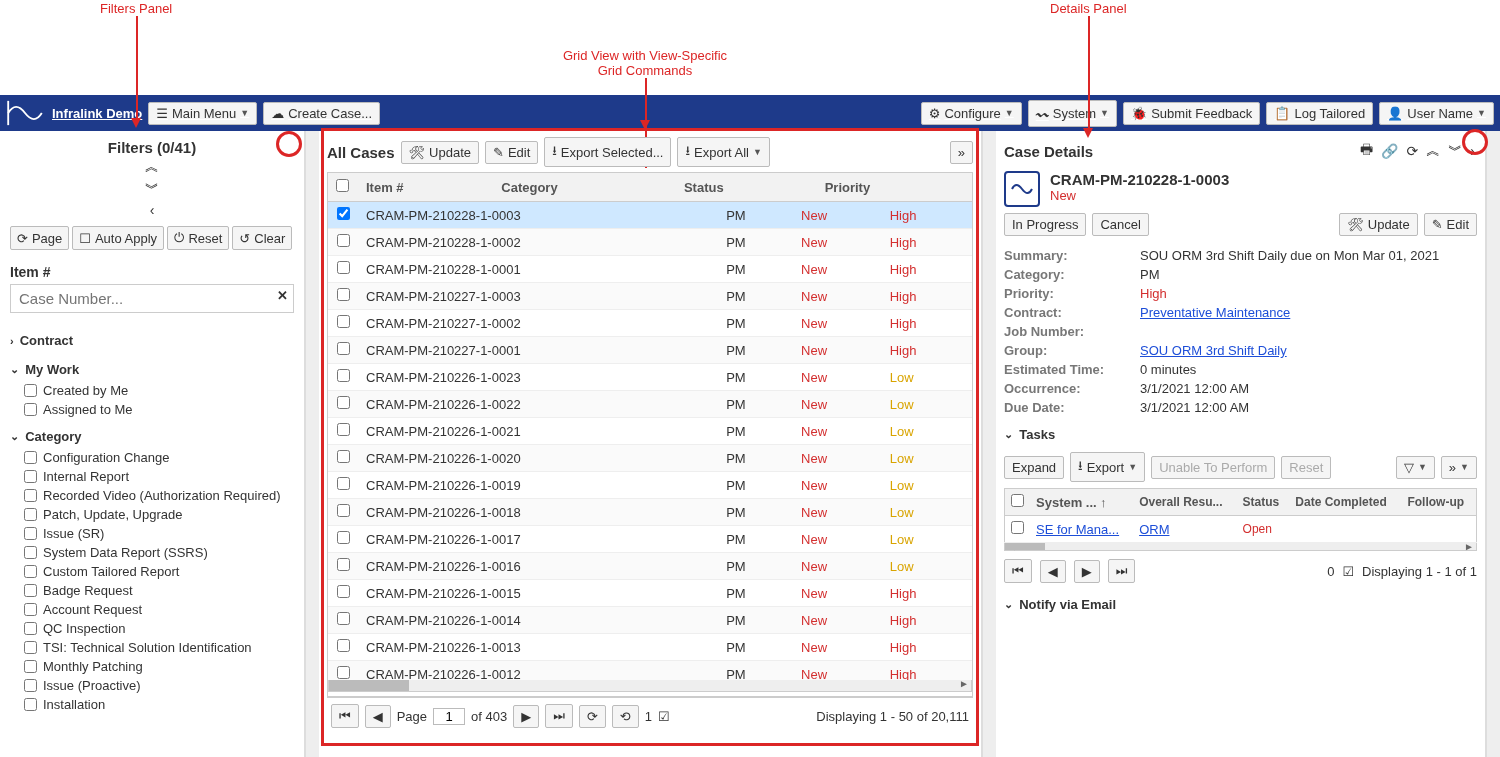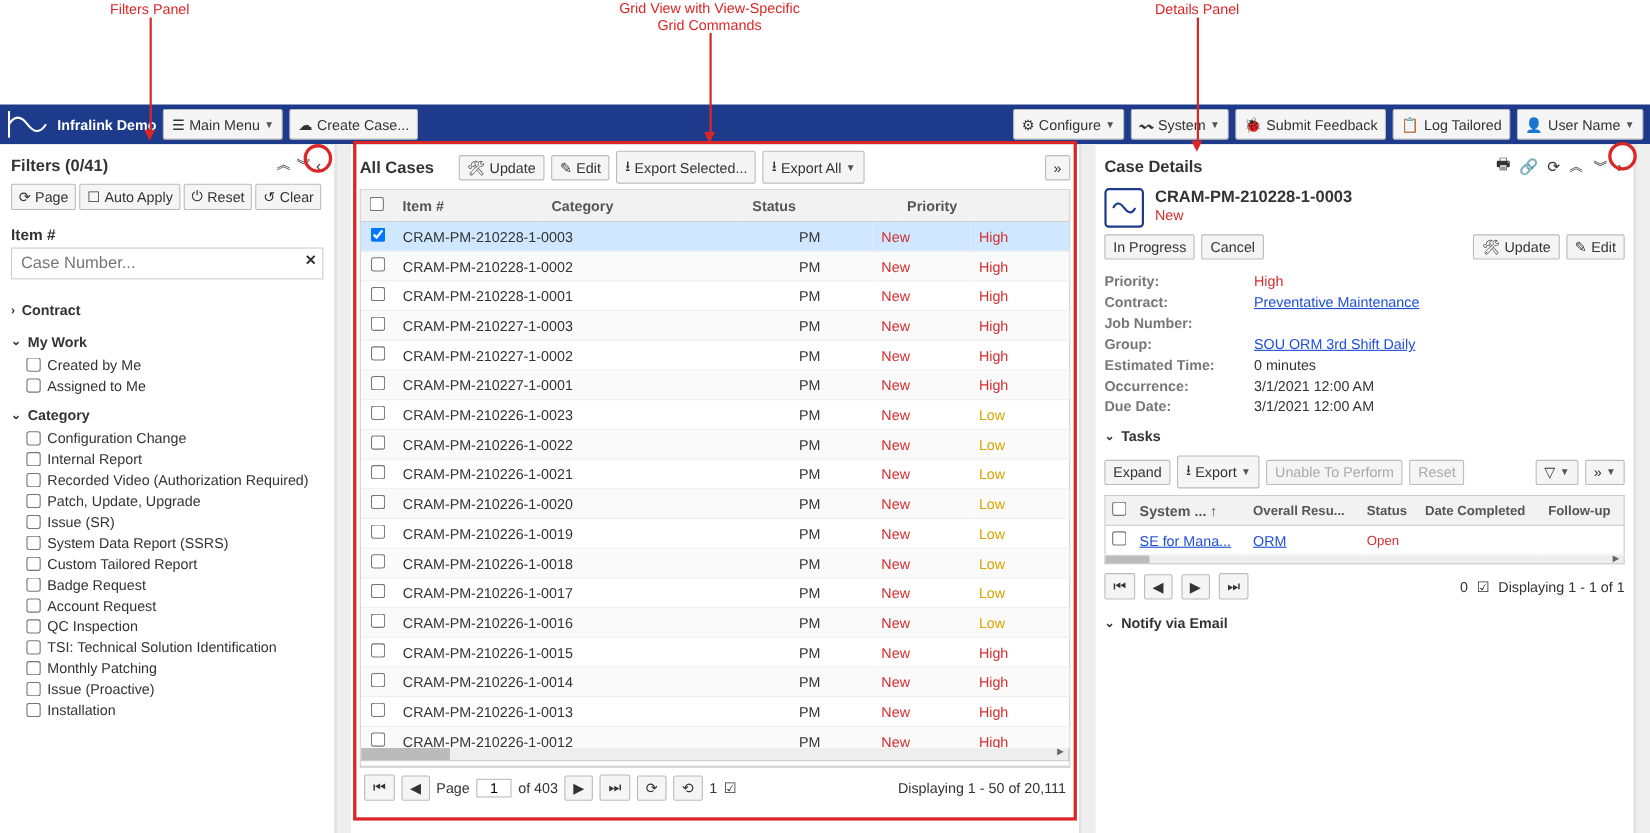--- a/index.html
+++ b/index.html
@@ -89,7 +89,7 @@
     <div class="arrow-head" style="top:118px;"></div>
   </div>
   <div class="annot" style="left:545px;top:0;width:200px;">
-    <span style="white-space:pre-line;text-align:center;display:block;">Grid View with View-Specific
+    <span style="white-space:pre-line;text-align:center;display:block;margin-top:48px;">Grid View with View-Specific
 Grid Commands</span>
     <div class="arrow-line" style="height:90px;"></div>
     <div class="arrow-head" style="top:120px;"></div>

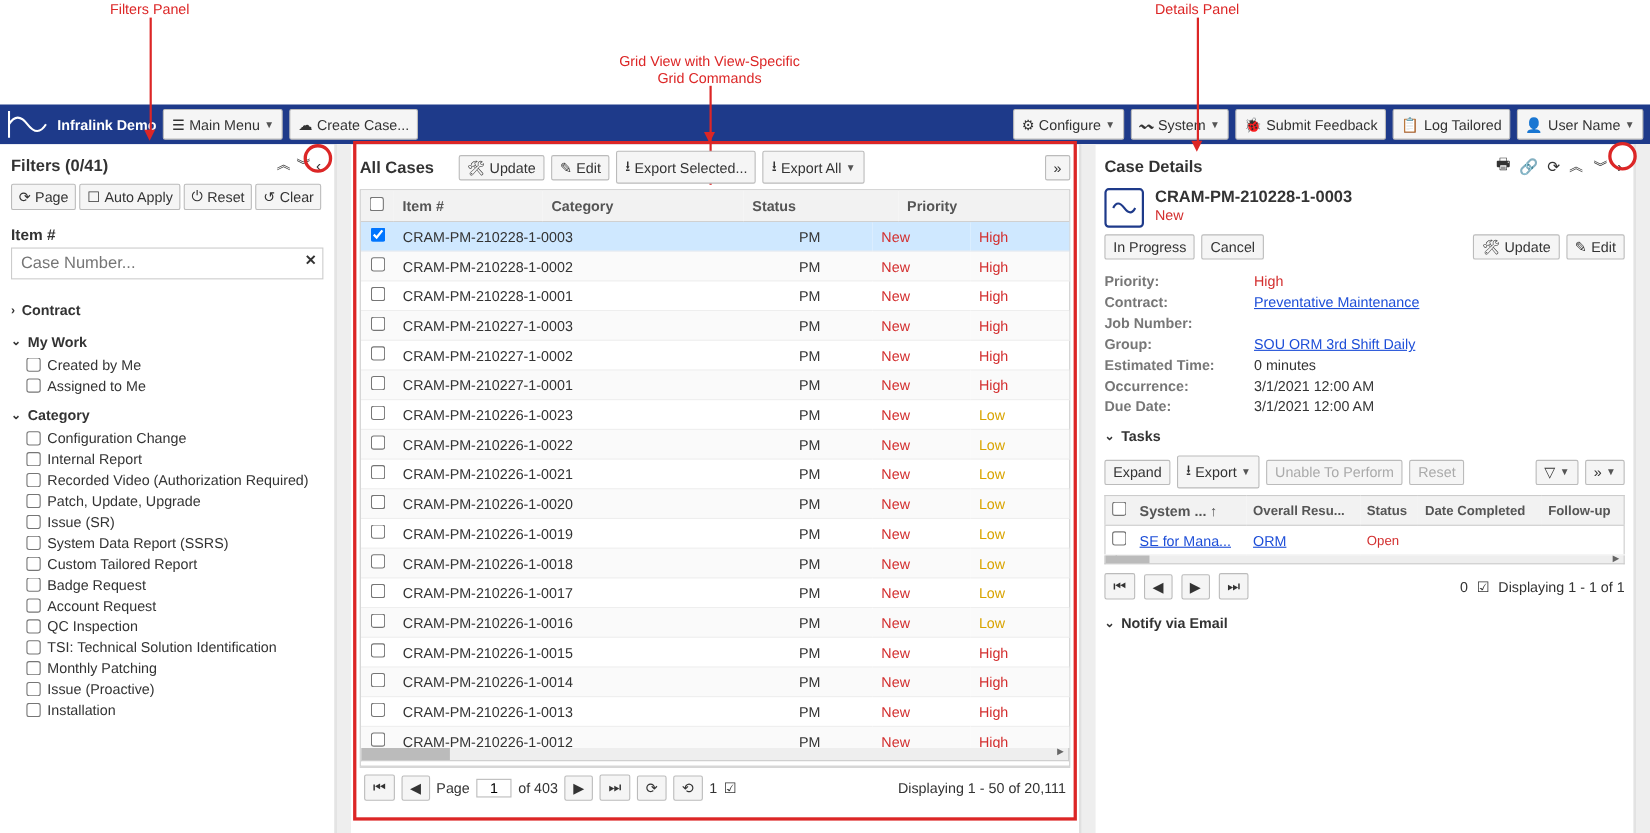--- a/index.html
+++ b/index.html
@@ -10,7 +10,7 @@
   .annot .arrow-line{position:absolute;left:50%;top:100%;width:2px;background:#dc2626;}
   .annot .arrow-head{position:absolute;left:50%;margin-left:-5px;width:0;height:0;border-left:5px solid transparent;border-right:5px solid transparent;border-top:10px solid #dc2626;}
   
-  .topbar{background:#1e3a8a;color:#fff;display:flex;padding:4px 6px;gap:6px;}
+  .topbar{background:#1e3a8a;color:#fff;display:flex;align-items:center;padding:4px 6px;gap:6px;text-decoration:underline;}
   .logo-wrap{display:flex;align-items:center;gap:8px;font-weight:bold;font-size:17px;}
   .logo-svg{width:38px;height:28px;}
   .btn{background:#f5f5f5;border:1px solid #bbb;color:#333;padding:3px 7px;display:inline-flex;align-items:center;gap:4px;cursor:pointer;border-radius:2px;font-size:13px;}

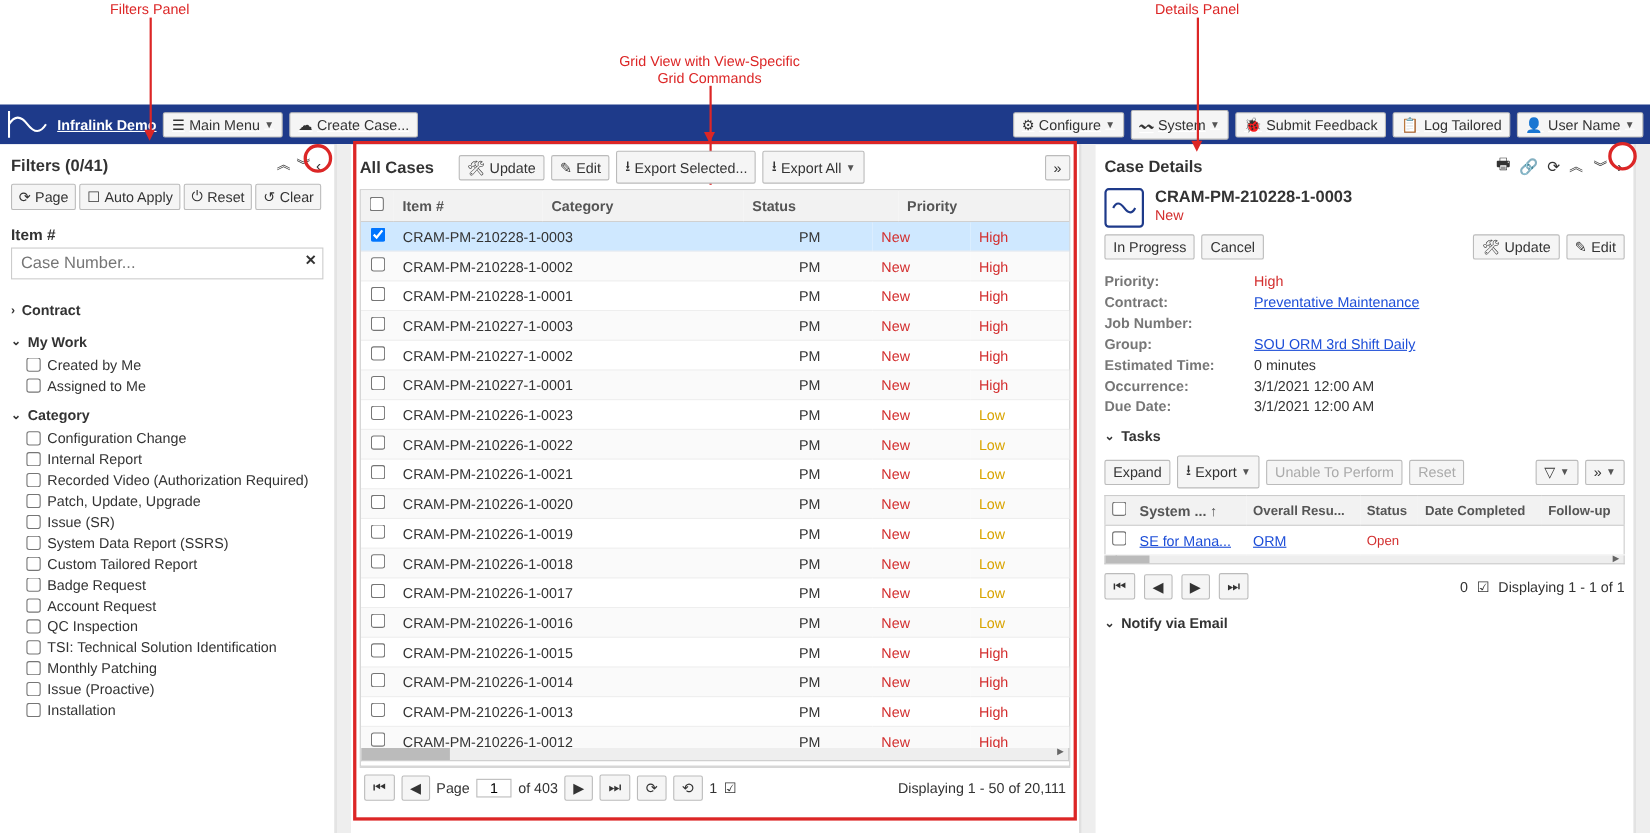--- a/index.html
+++ b/index.html
@@ -23,7 +23,7 @@
   .grid-panel{flex:1;padding:6px 8px;position:relative;}
   .details-panel{width:490px;padding:6px 8px;}
   
-  .filters-head{display:flex;align-items:center;margin-bottom:6px;}
+  .filters-head{display:flex;align-items:center;margin-bottom:6px;flex-direction:column;}
   .filters-title{font-weight:bold;font-size:15px;flex:1;}
   .icon-btn{background:transparent;border:none;cursor:pointer;color:#333;font-size:14px;padding:2px;}
   .filters-toolbar{display:flex;gap:3px;margin-bottom:10px;}

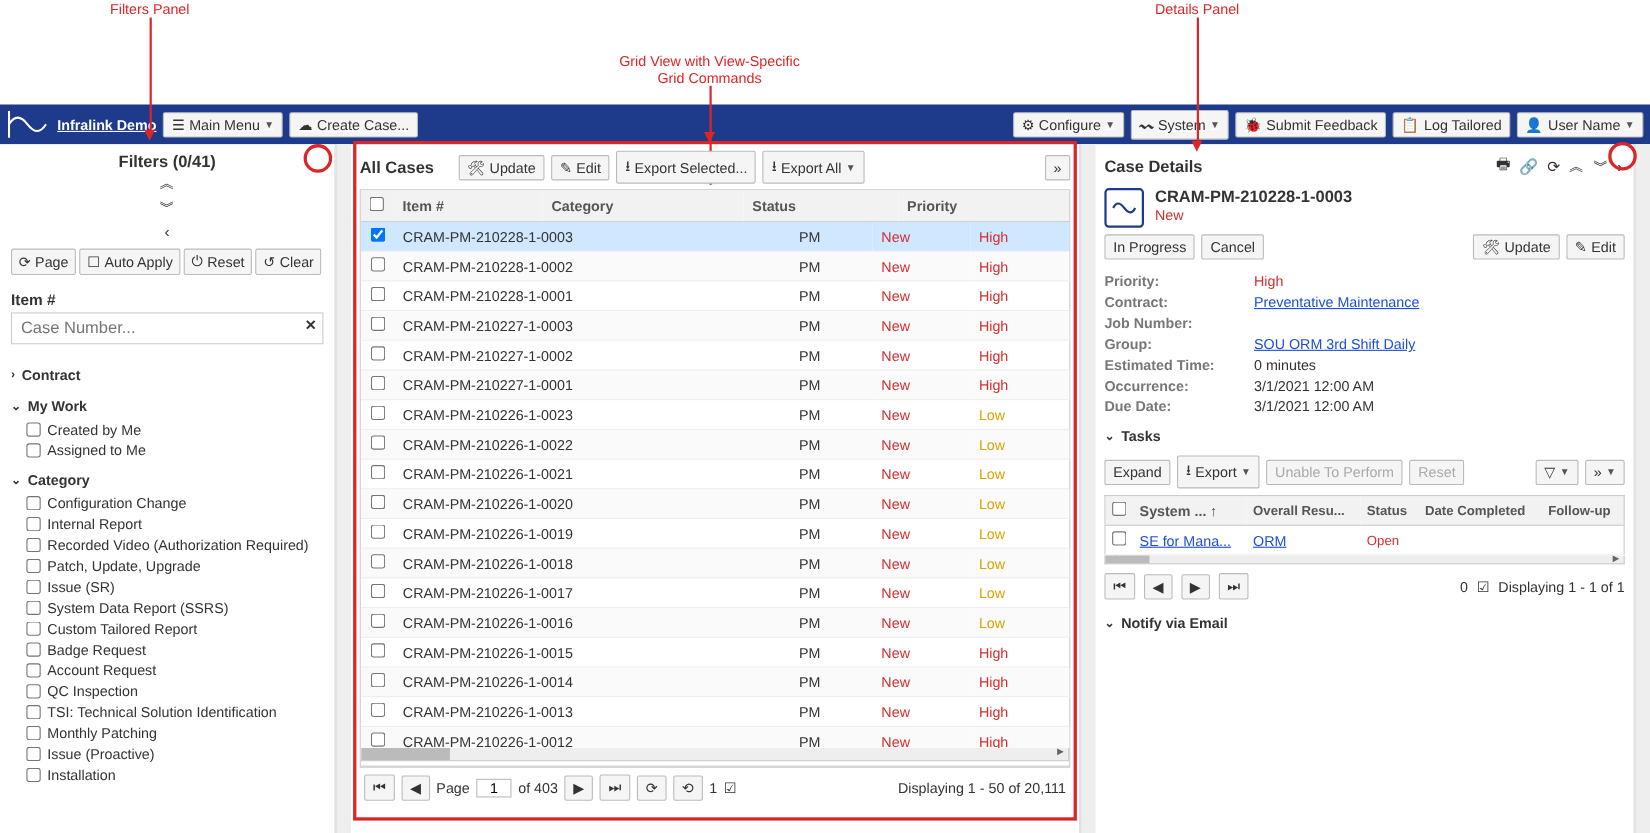--- a/index.html
+++ b/index.html
@@ -38,7 +38,7 @@
   .chk-list input{margin:0;}
   
   .grid-toolbar{display:flex;align-items:center;gap:6px;margin-bottom:5px;}
-  .grid-title{font-weight:bold;font-size:15px;margin-right:16px;text-align:right;}
+  .grid-title{font-weight:bold;font-size:15px;margin-right:0;text-align:right;}
   .grid-wrap{border:1px solid #ccc;height:525px;overflow:hidden;display:flex;flex-direction:column;}
   table.grid{width:100%;border-collapse:collapse;}
   table.grid th{background:#f2f2f2;border-bottom:1px solid #ccc;padding:6px 8px;text-align:left;font-weight:bold;color:#555;font-size:13px;}

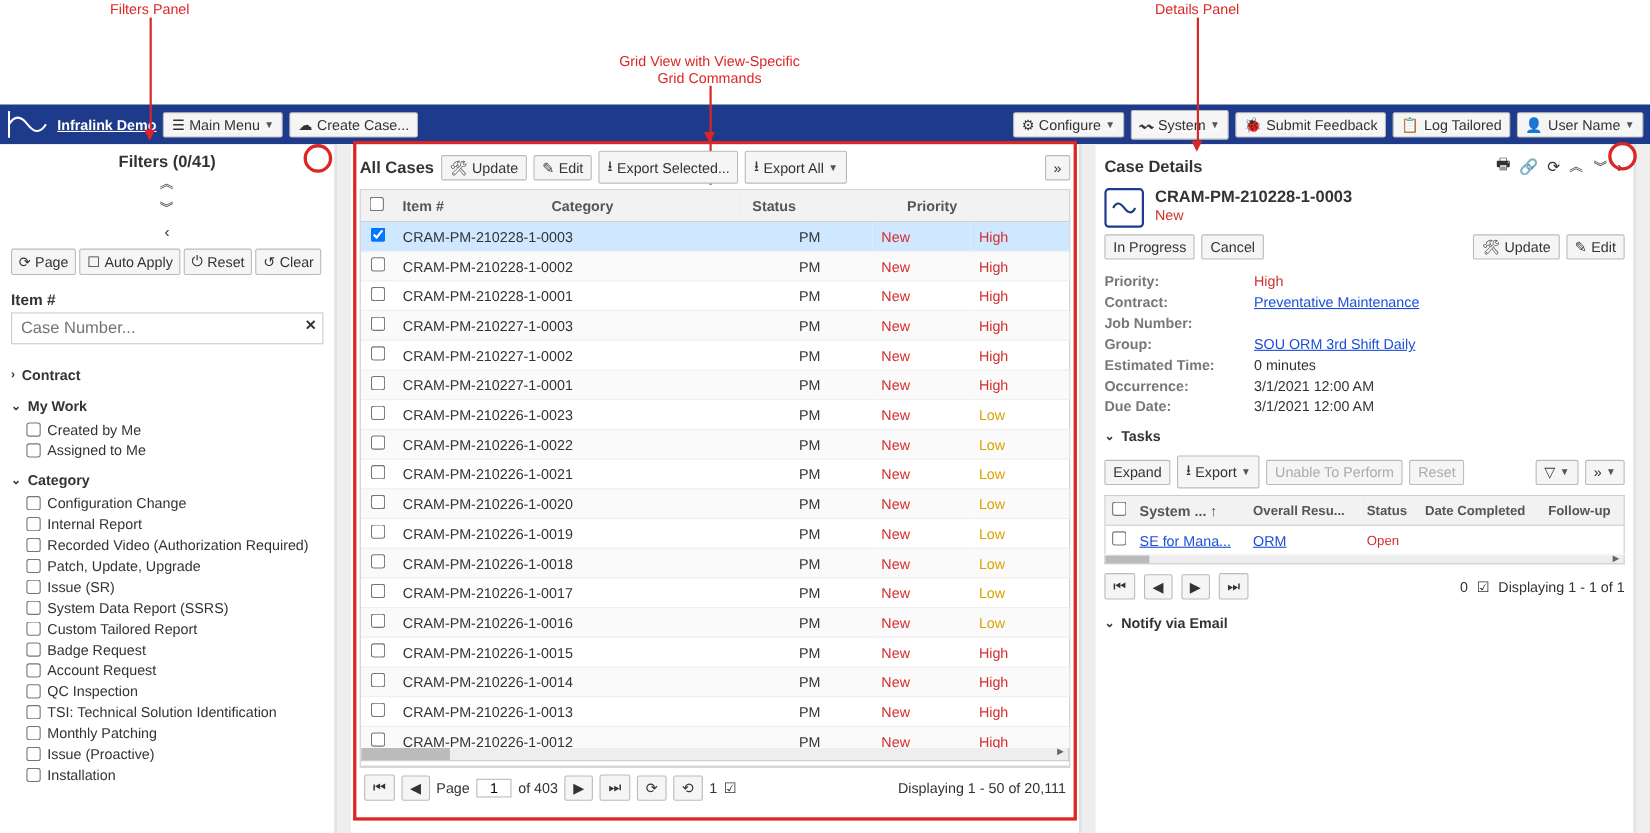--- a/index.html
+++ b/index.html
@@ -496,6 +496,10 @@
         </button>
     </div>
 
+    <div class="kv">
+        <span class="k">Summary:</span>
+        <span class="v">SOU ORM 3rd Shift Daily due on Mon Mar 01, 2021</span>
+      </div>
     <div class="kv">
         <span class="k">Priority:</span>
         <span class="v" style="color:#d32f2f;">High</span>

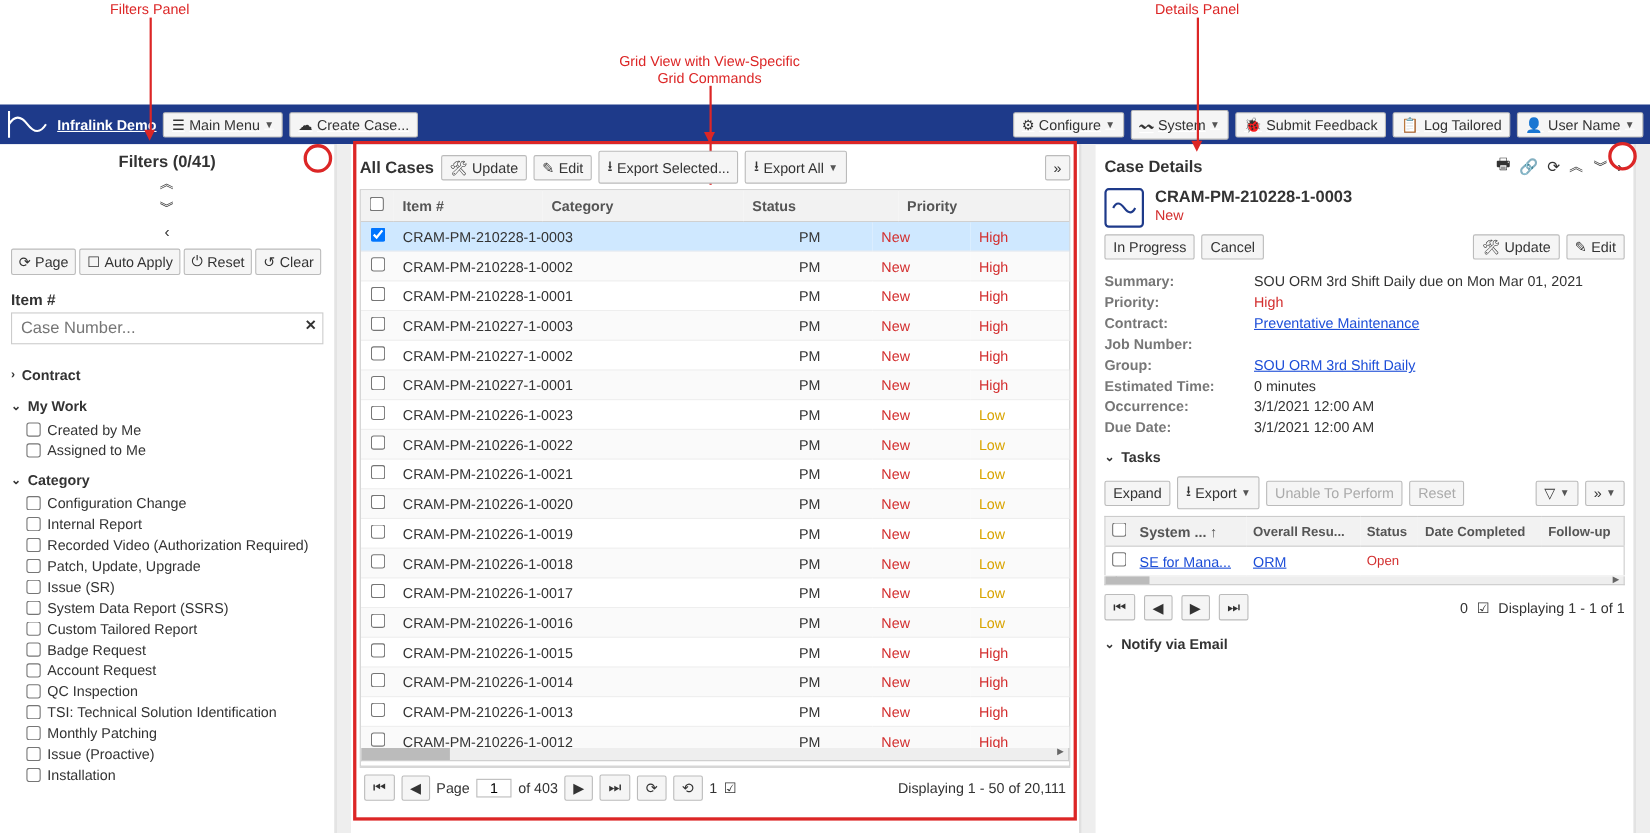--- a/index.html
+++ b/index.html
@@ -501,6 +501,10 @@
         <span class="v">SOU ORM 3rd Shift Daily due on Mon Mar 01, 2021</span>
       </div>
     <div class="kv">
+        <span class="k">Category:</span>
+        <span class="v">PM</span>
+      </div>
+    <div class="kv">
         <span class="k">Priority:</span>
         <span class="v" style="color:#d32f2f;">High</span>
       </div>

